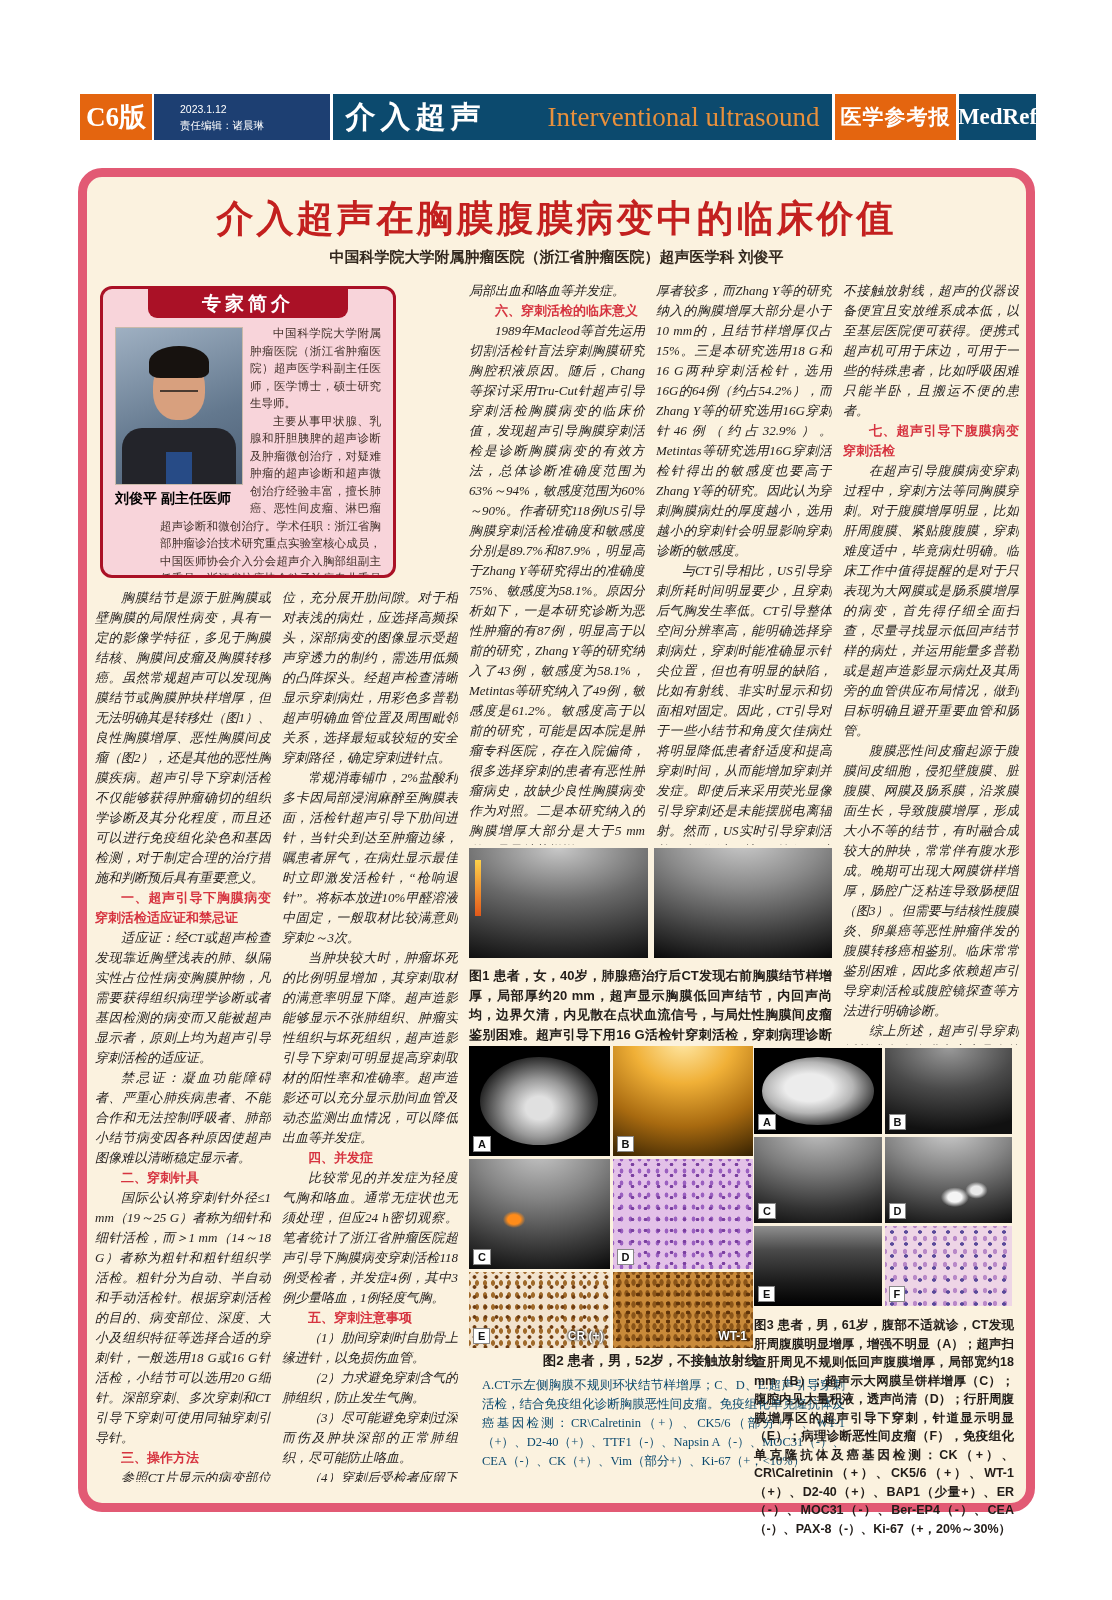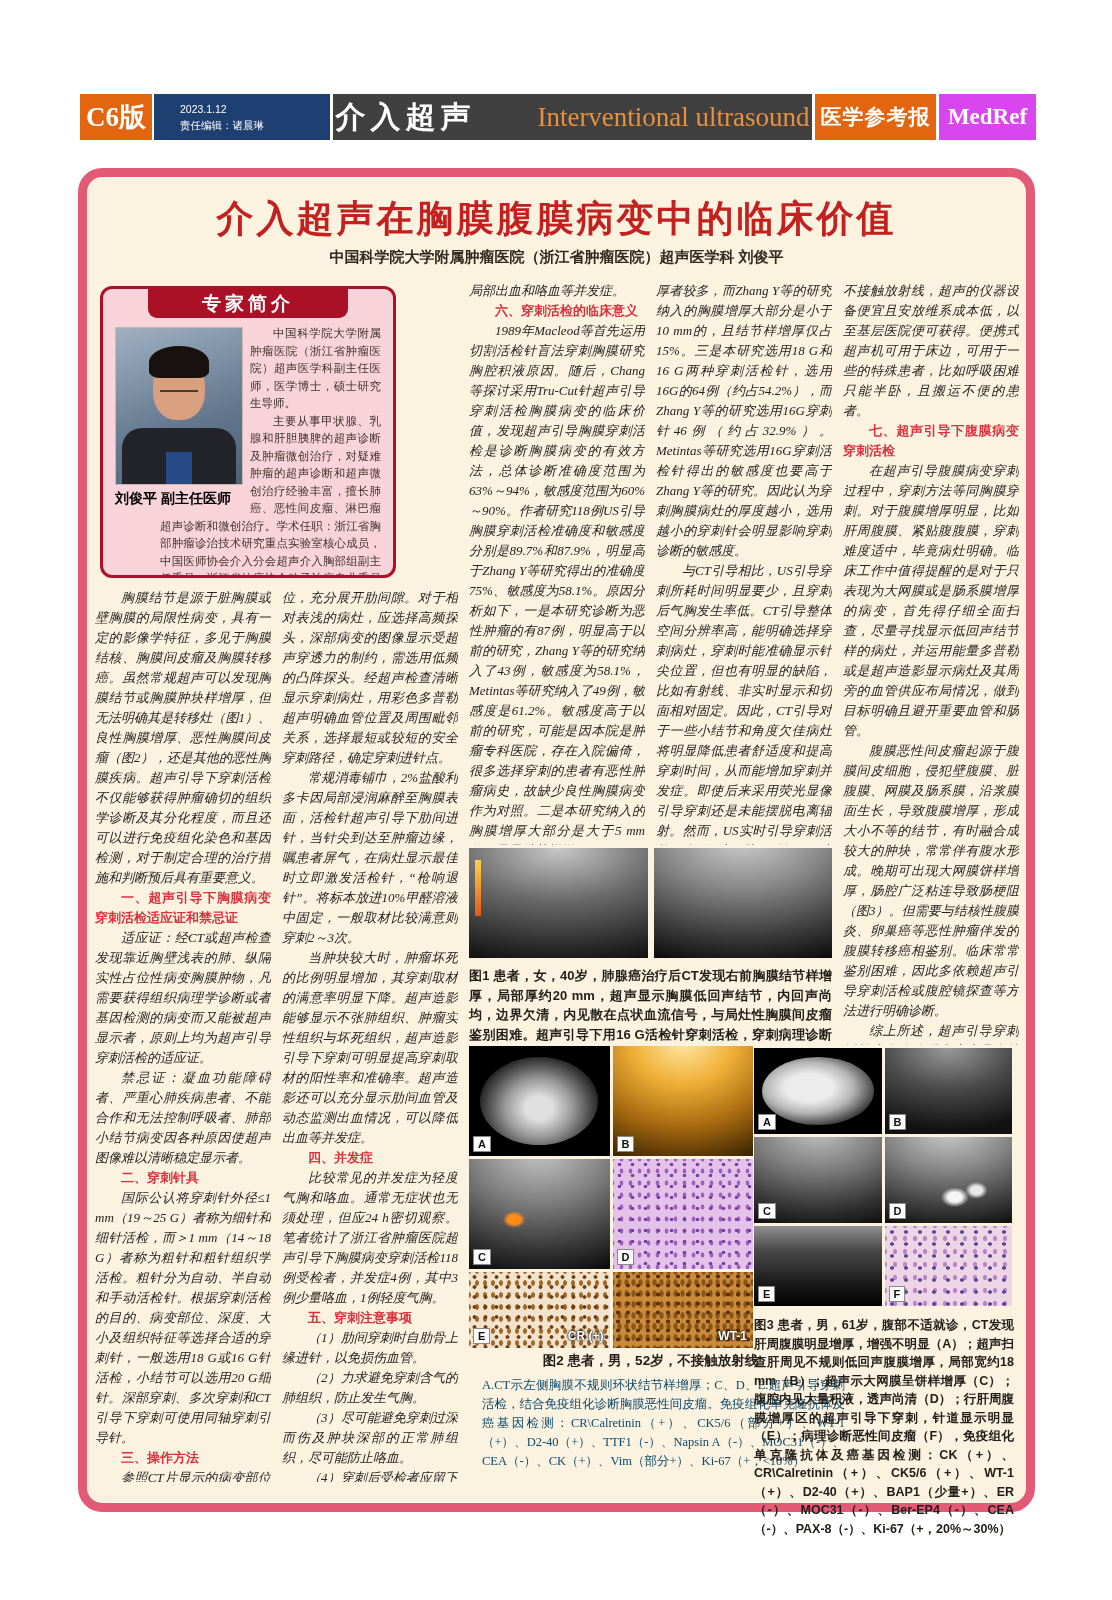--- a/index.html
+++ b/index.html
@@ -14,7 +14,7 @@
   .info-box{width:178px;background:#1d3f72;color:#fff;border-left:2px solid #fff;
             flex-direction:column;align-items:flex-start !important;justify-content:center;
             padding-left:26px;font:10.5px/1.55 "Liberation Sans",sans-serif;}
-  .section-box{flex:1;background:#404040;border-left:3px solid #fff;gap:16px;}
+  .section-box{flex:1;background:#0c4a6e;border-left:3px solid #fff;gap:16px;}
   .section-cn{color:#fff;font:bold 30px "Liberation Sans",sans-serif;letter-spacing:5px;}
   .section-en{color:#e8903c;font:27px "Liberation Serif",serif;margin-left:46px;}
   .paper-cn{width:124px;background:#e4650f;border-left:3px solid #fff;color:#fff;

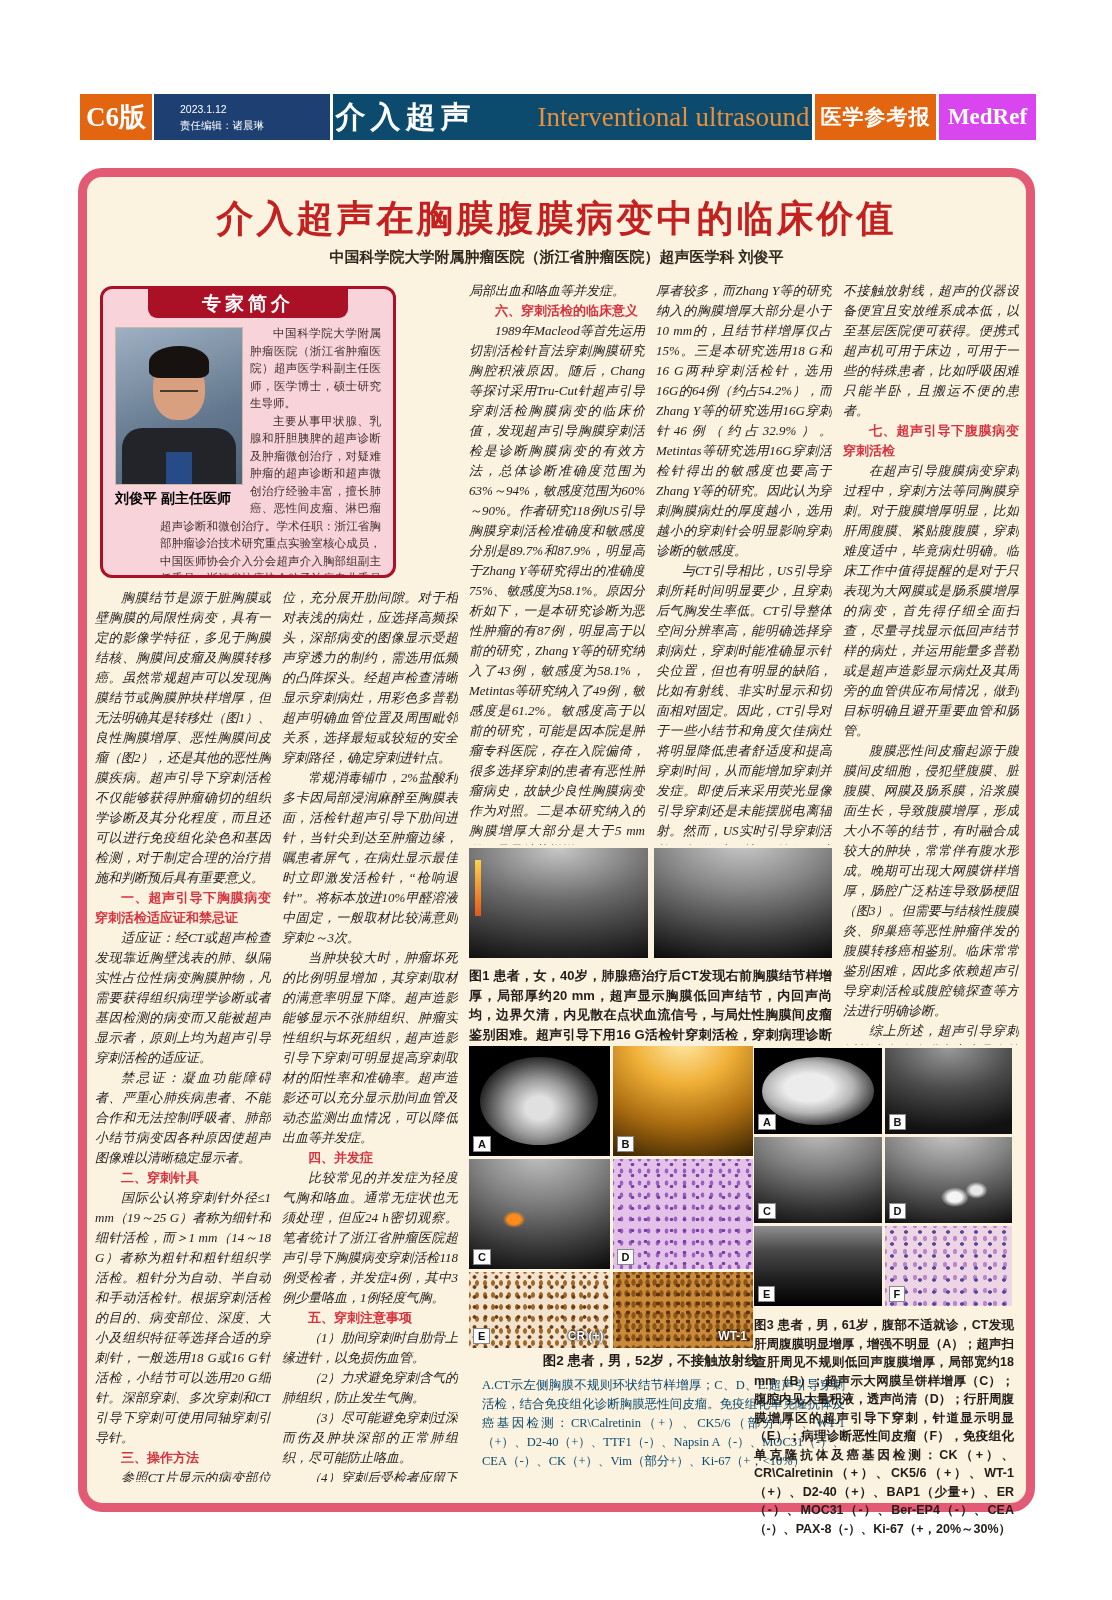--- a/index.html
+++ b/index.html
@@ -19,7 +19,7 @@
   .section-en{color:#e8903c;font:27px "Liberation Serif",serif;margin-left:46px;}
   .paper-cn{width:124px;background:#e4650f;border-left:3px solid #fff;color:#fff;
             font:bold 21px "Liberation Sans",sans-serif;letter-spacing:1px;}
-  .paper-en{width:100px;background:#d946ef;border-left:3px solid #fff;color:#fff;
+  .paper-en{width:80px;background:#0c4a6e;border-left:3px solid #fff;color:#fff;
             font:bold 23px "Liberation Serif",serif;}
 
   

